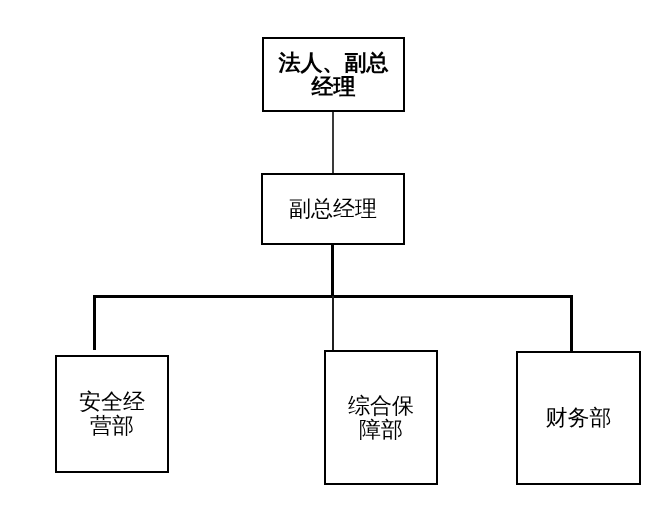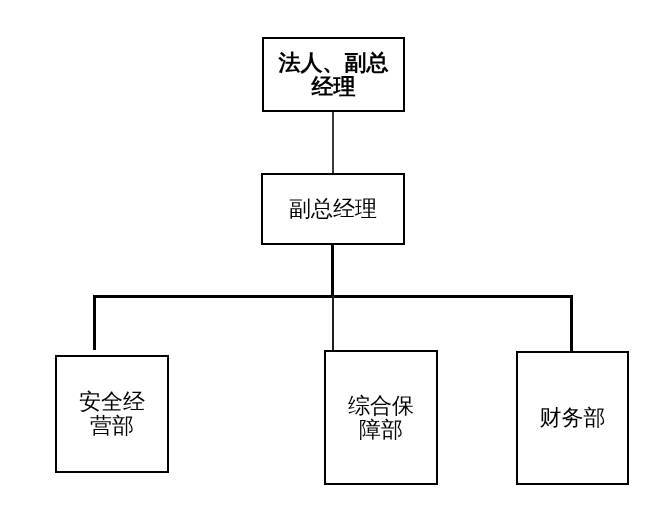--- a/index.html
+++ b/index.html
@@ -37,7 +37,7 @@
   .node-deputy { left: 261px; top: 173px; width: 144px; height: 72px; }
   .node-dept1  { left: 39px;  top: 355px; width: 114px; height: 118px; margin-left: 16px; }
   .node-dept2  { left: 276px; top: 350px; width: 114px; height: 135px; margin-left: 48px; }
-  .node-dept3  { left: 516px; top: 351px; width: 113px; height: 134px; }
+  .node-dept3  { left: 516px; top: 351px; width: 125px; height: 134px; }
 
   
   .conn-root-deputy  { left: 332px; top: 112px; width: 2px;  height: 61px; background: #3a3a3a; }

